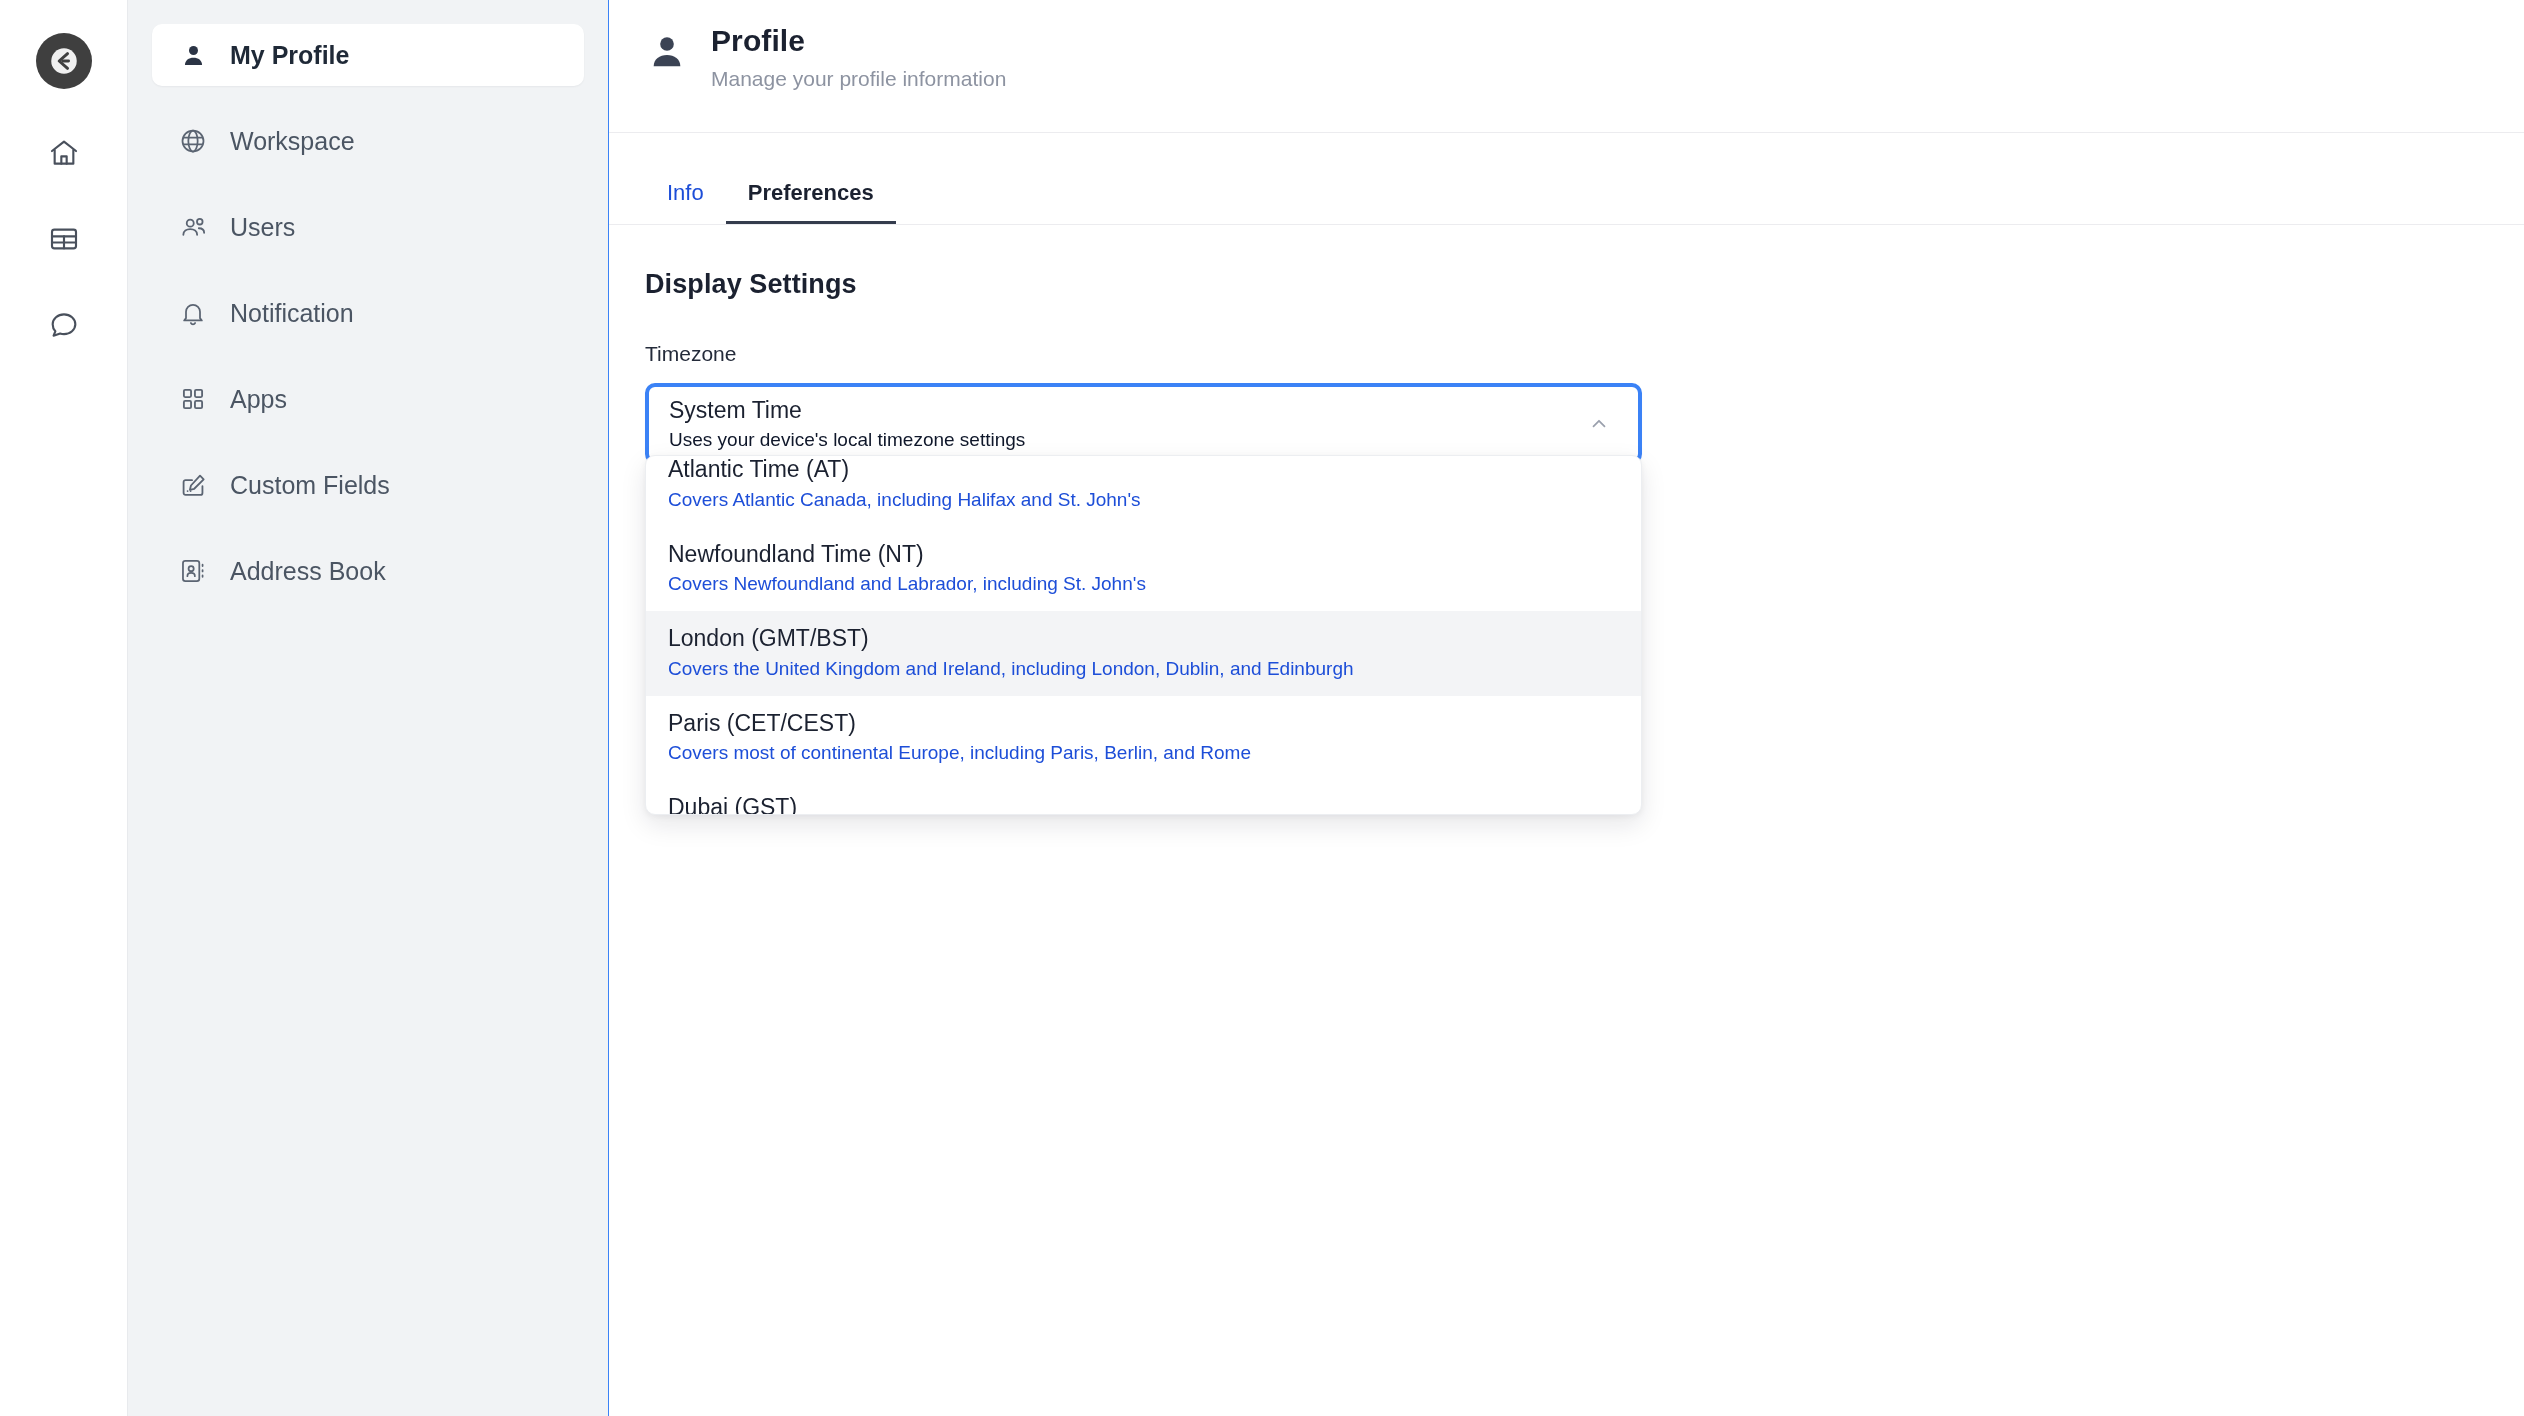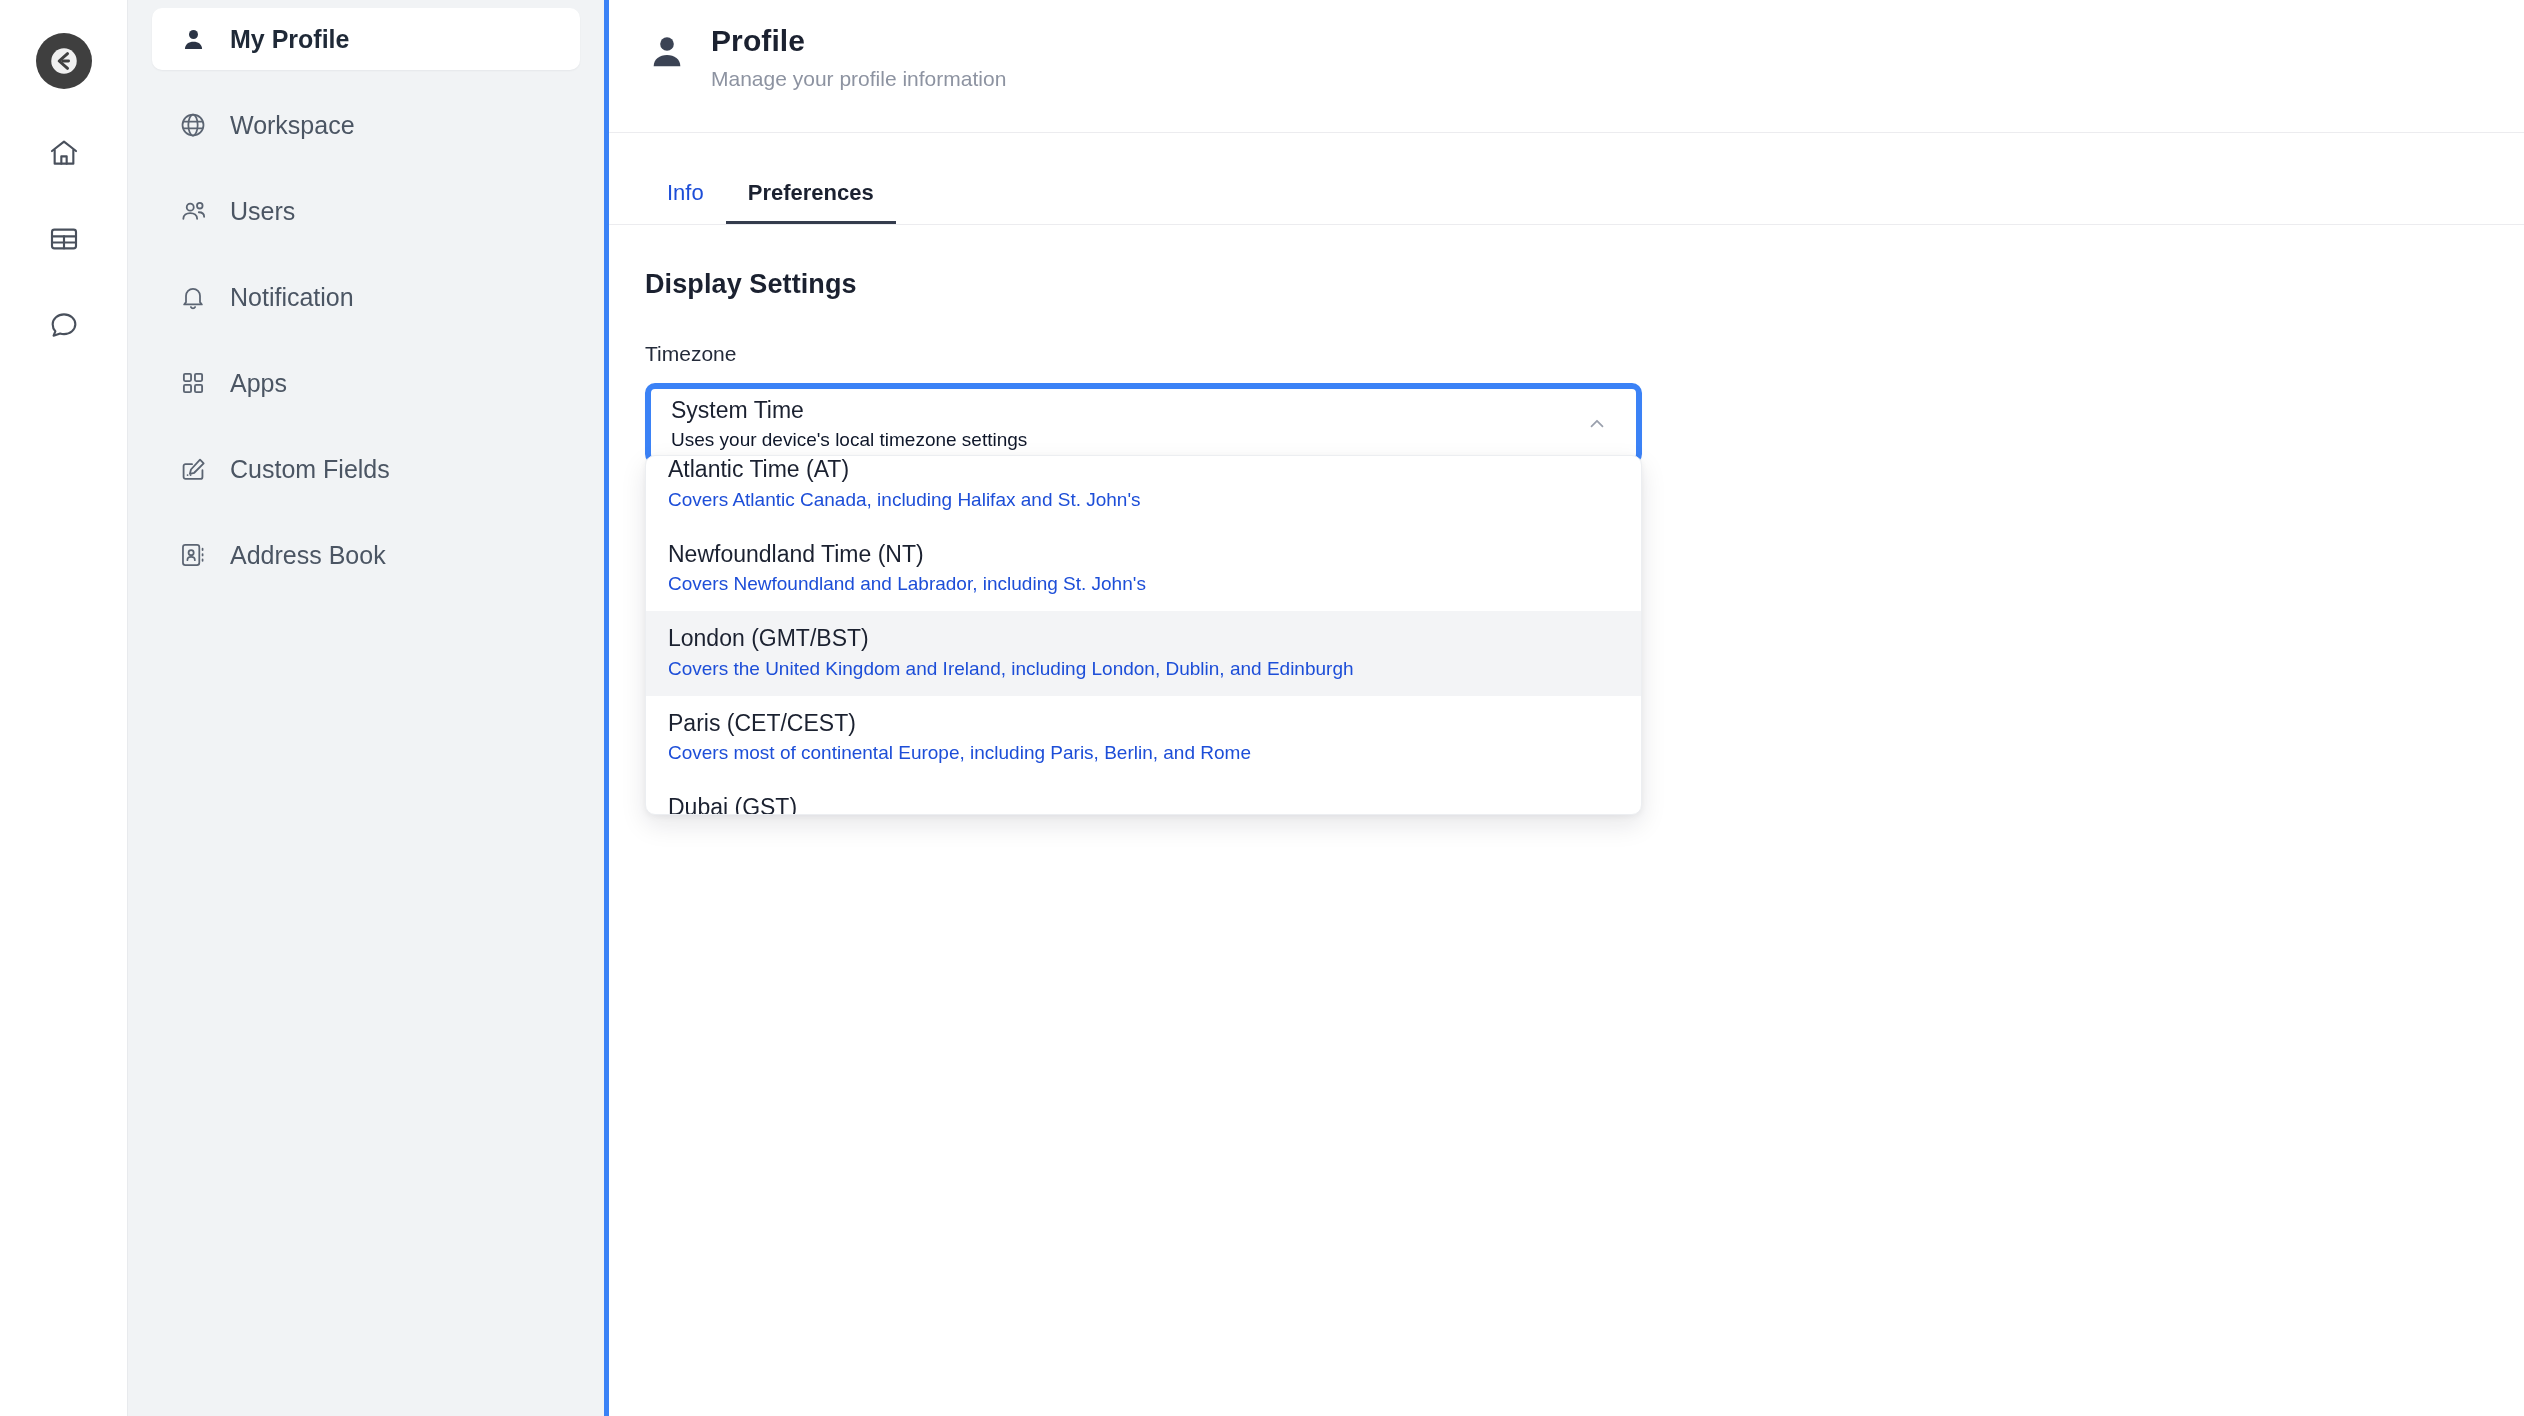--- a/index.html
+++ b/index.html
@@ -65,8 +65,8 @@
     width: 481px;
     flex: 0 0 481px;
     background: #f1f3f5;
-    border-right: 5px solid #3b82f6;
-    padding: 8px 24px 0 24px;
+    border-right: 1px solid #3b82f6;
+    padding: 24px 24px 0 24px;
     height: 100%;
   }
   .nav-item {

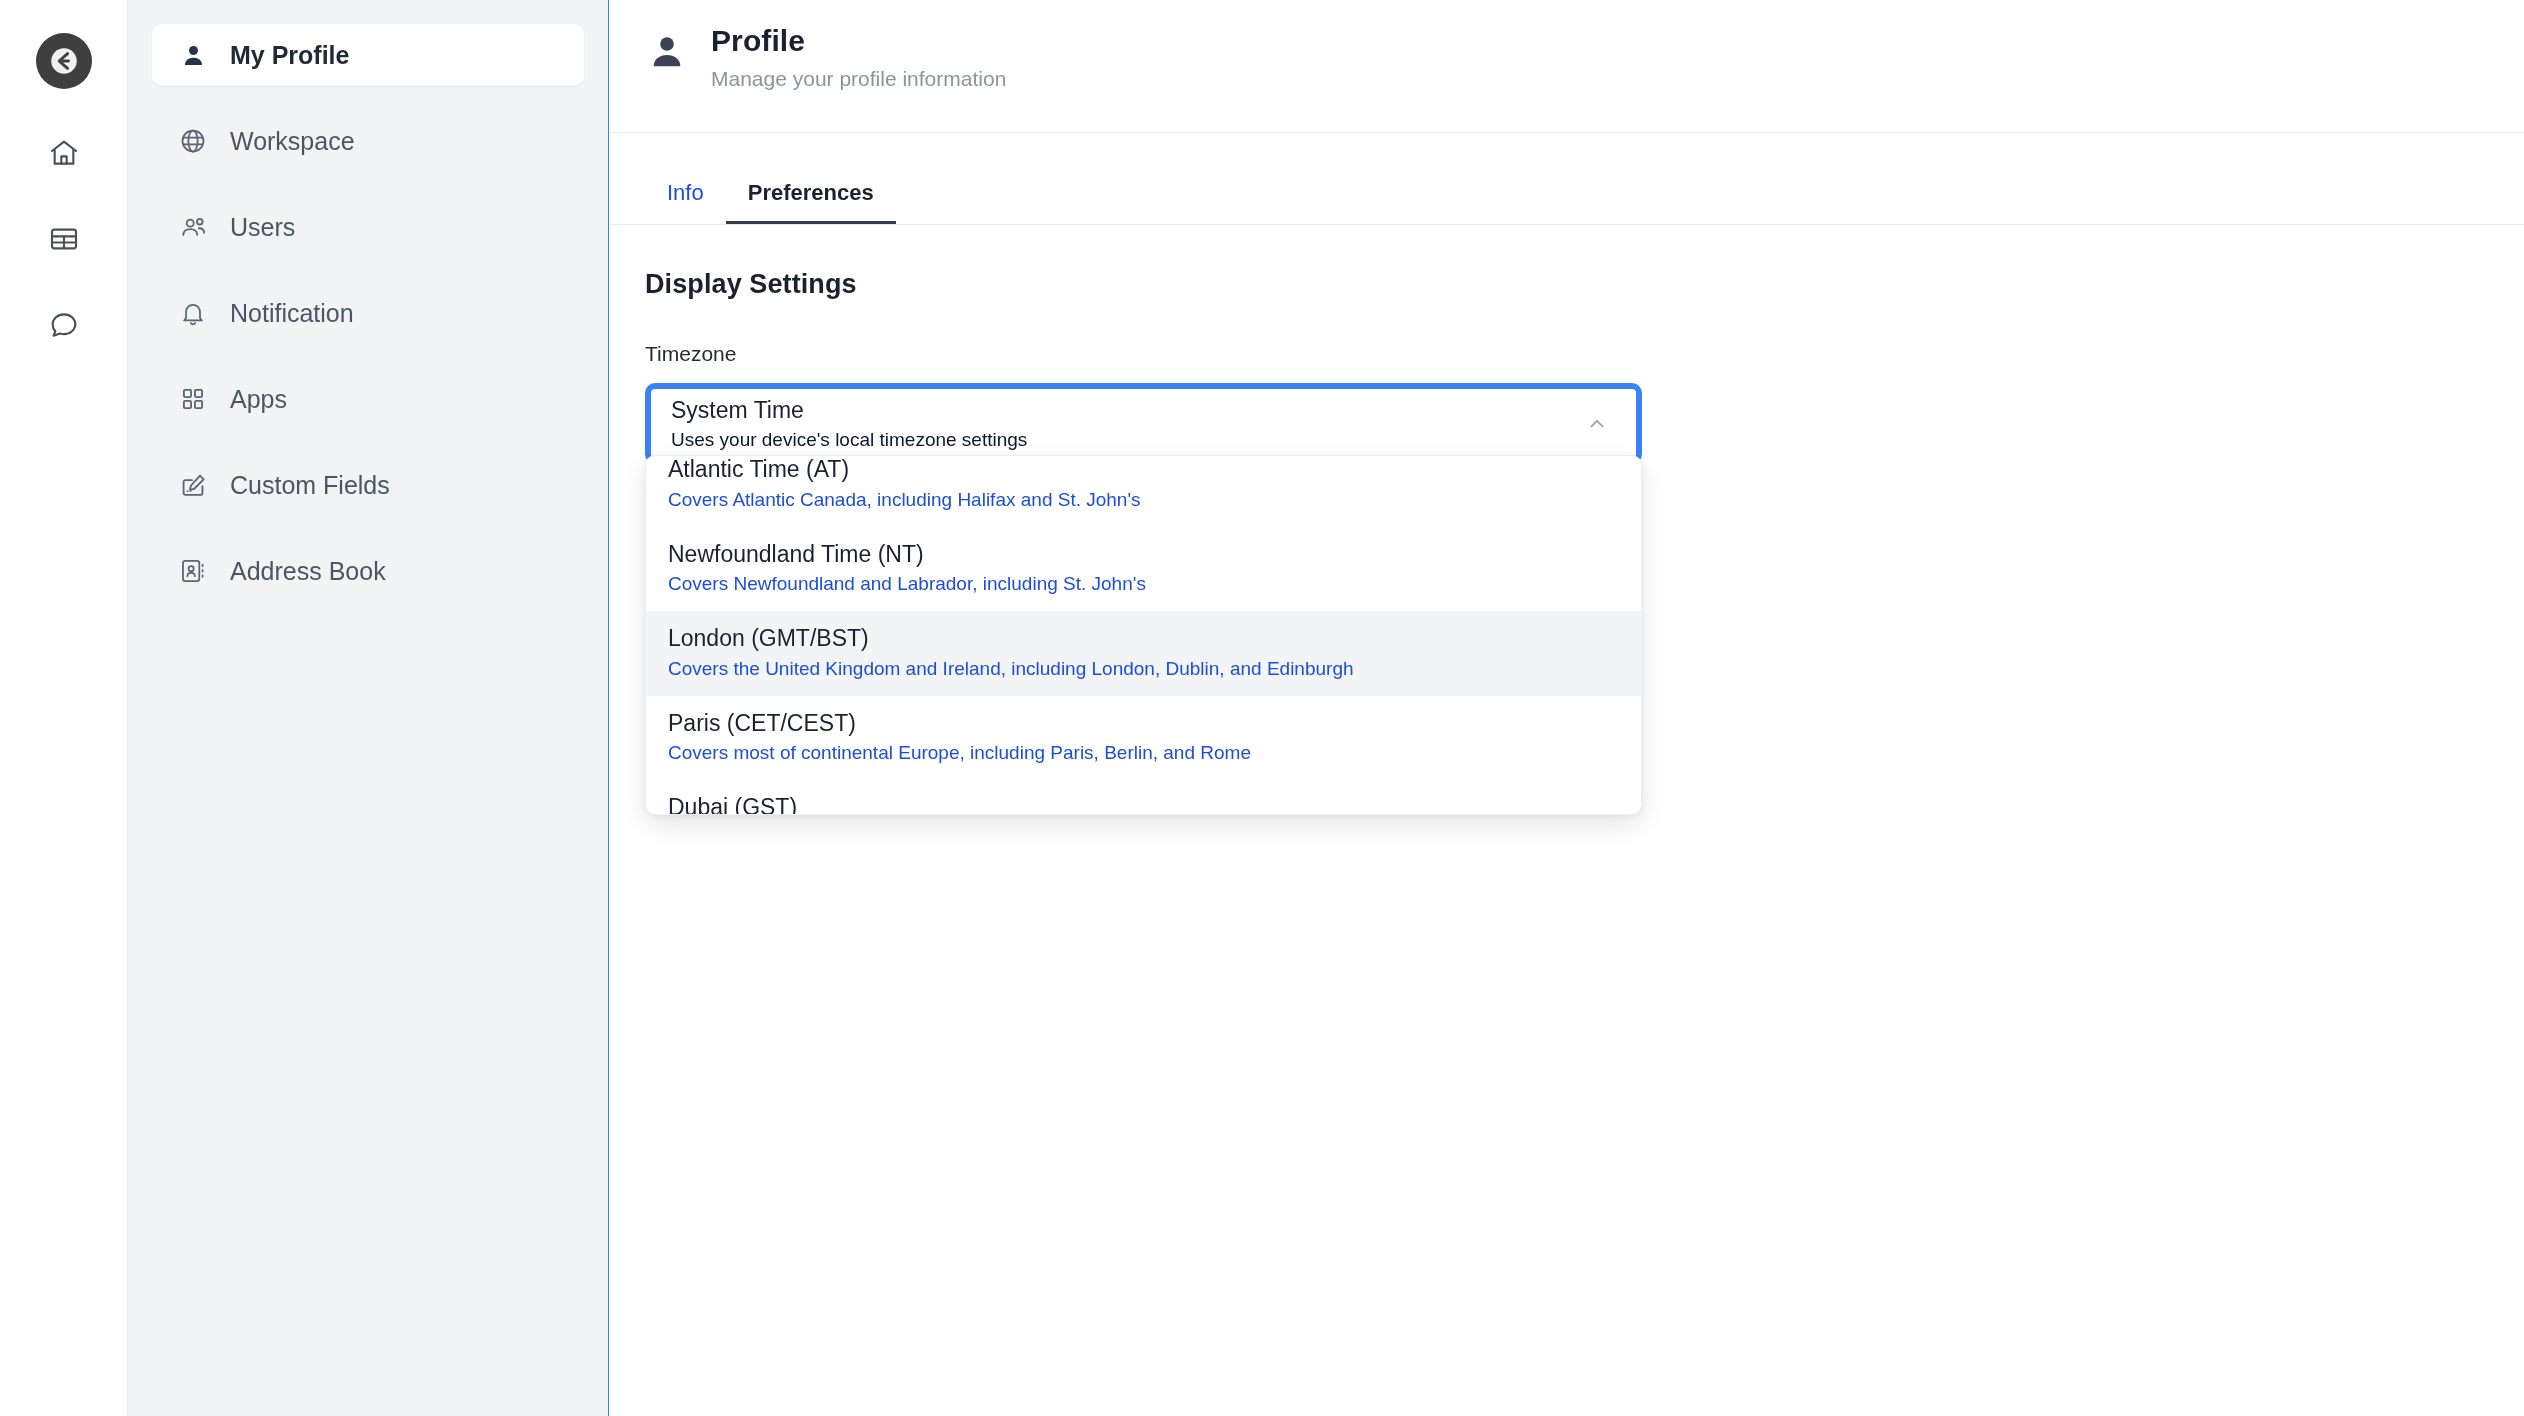--- a/index.html
+++ b/index.html
@@ -179,7 +179,7 @@
   .select-trigger {
     width: 997px;
     height: 81px;
-    border: 6px solid #3b82f6;
+    border: 4px solid #3b82f6;
     border-radius: 10px;
     background: #ffffff;
     display: flex;

